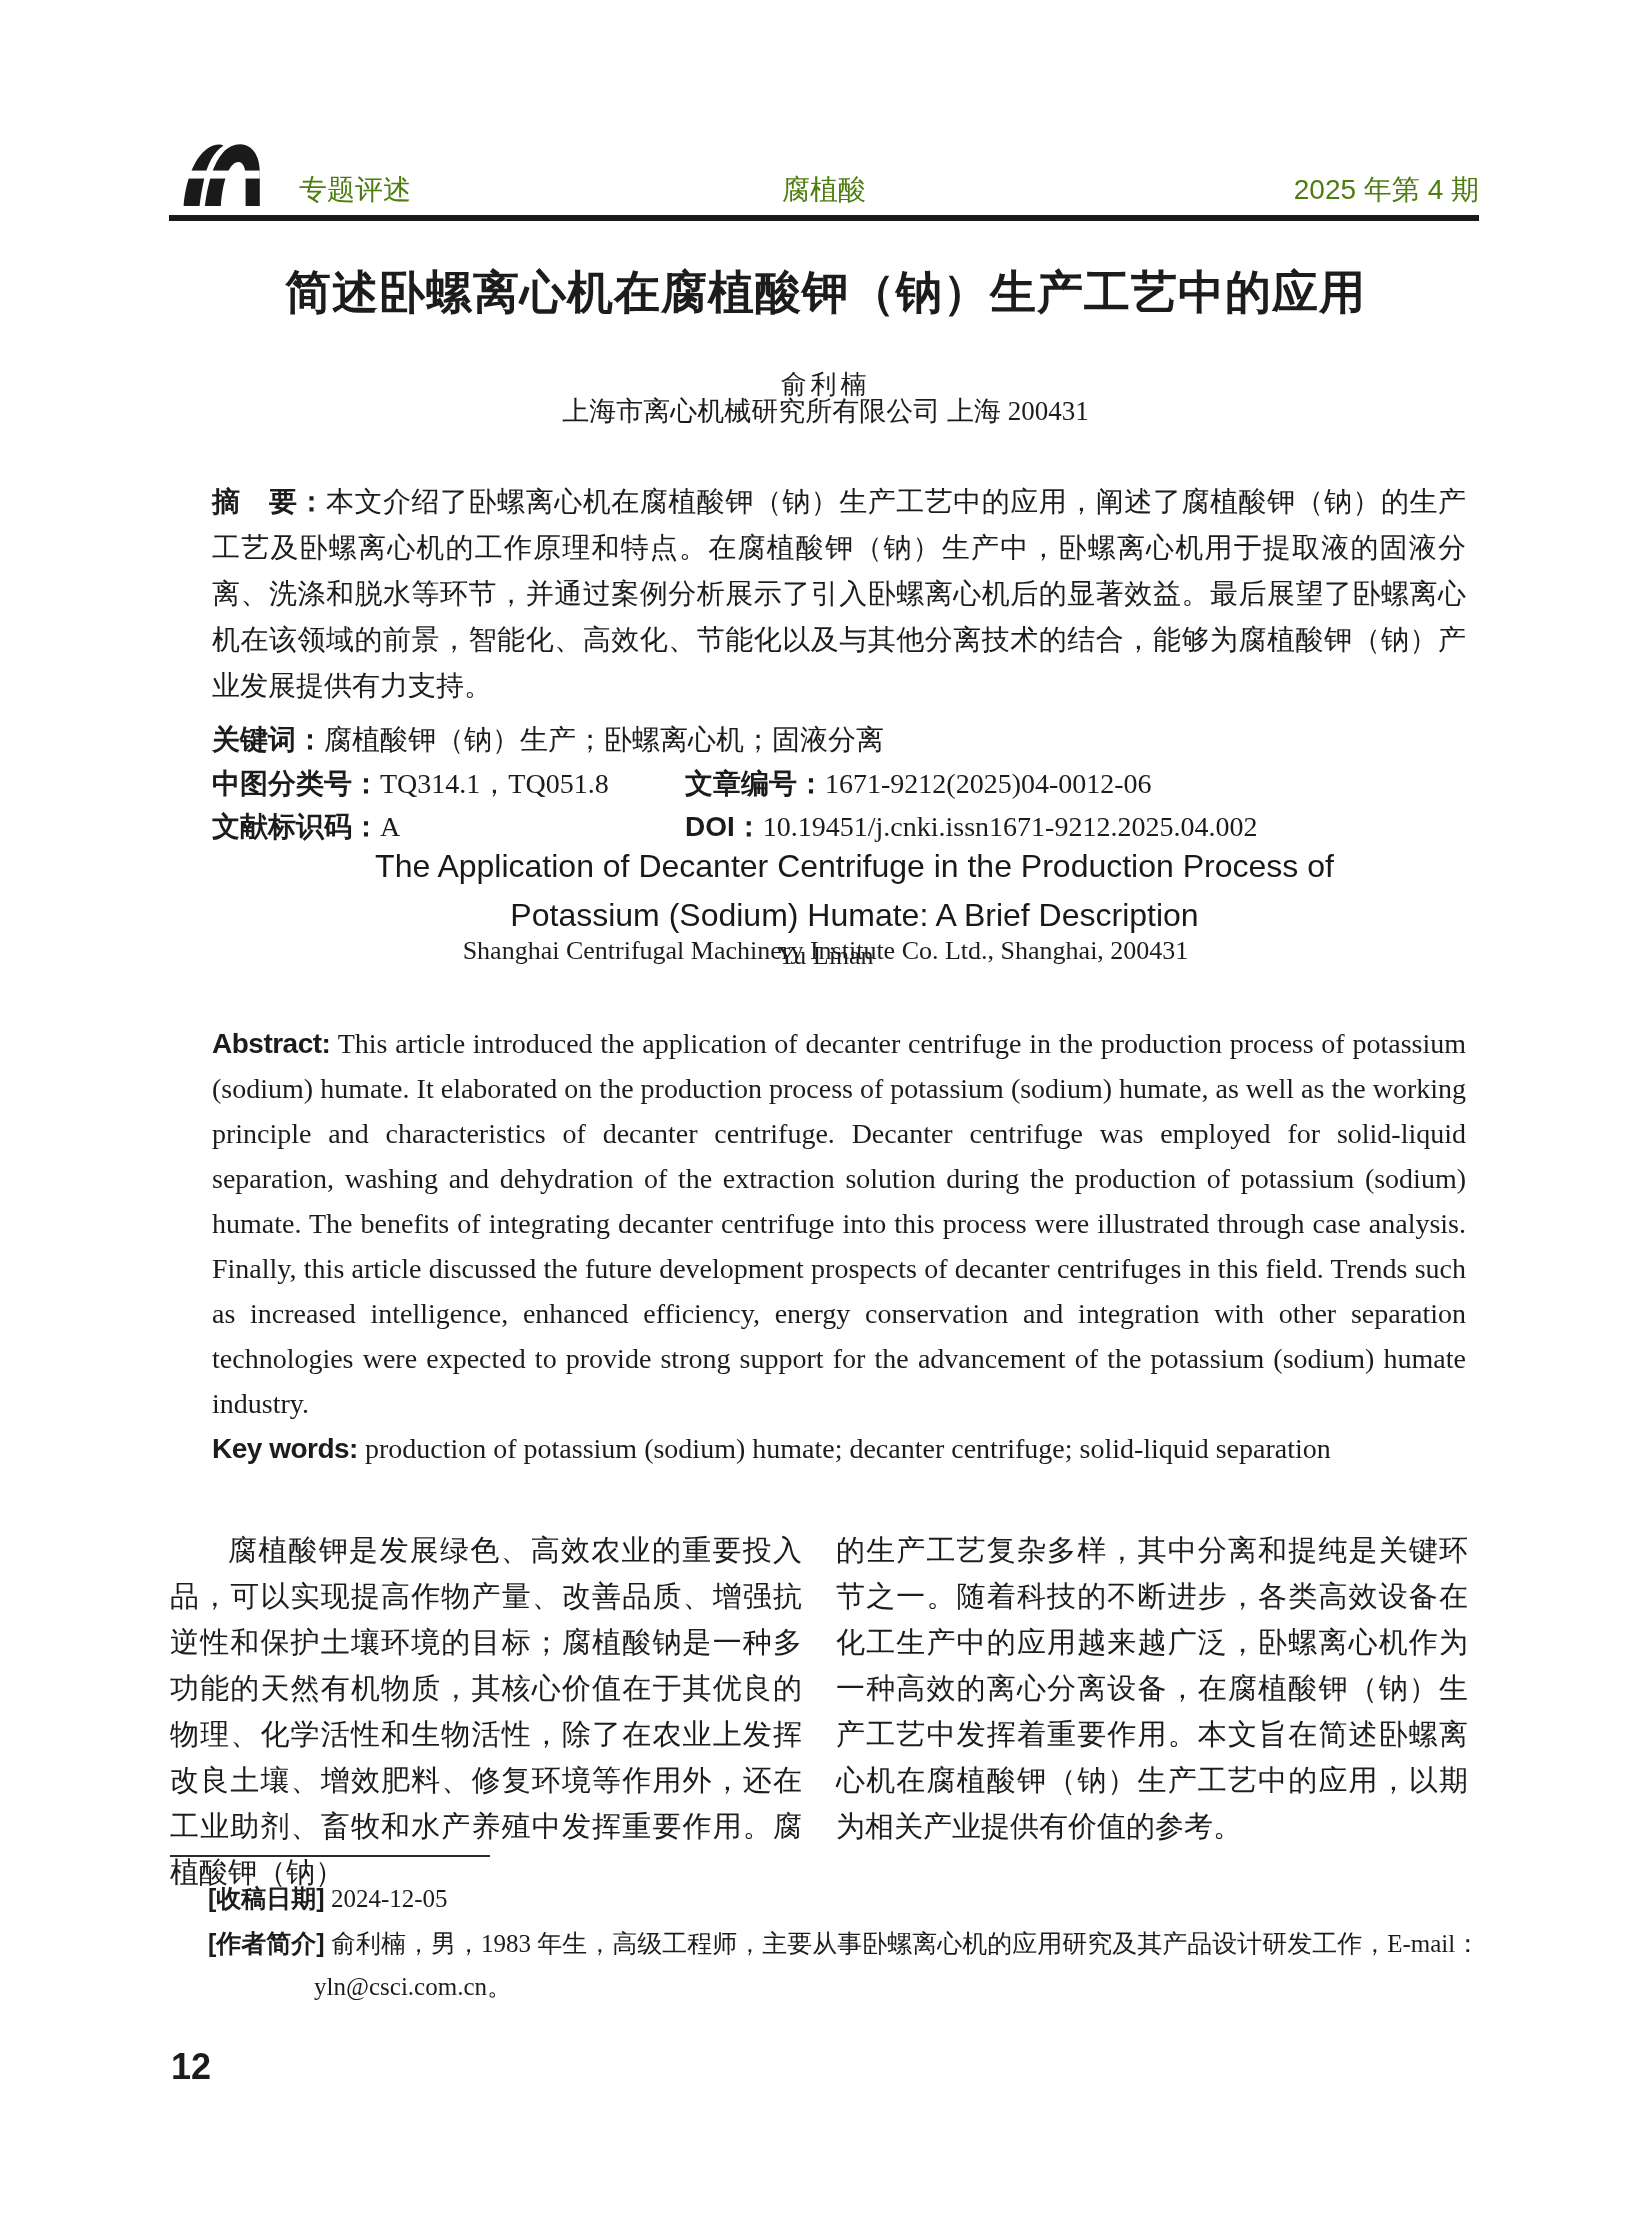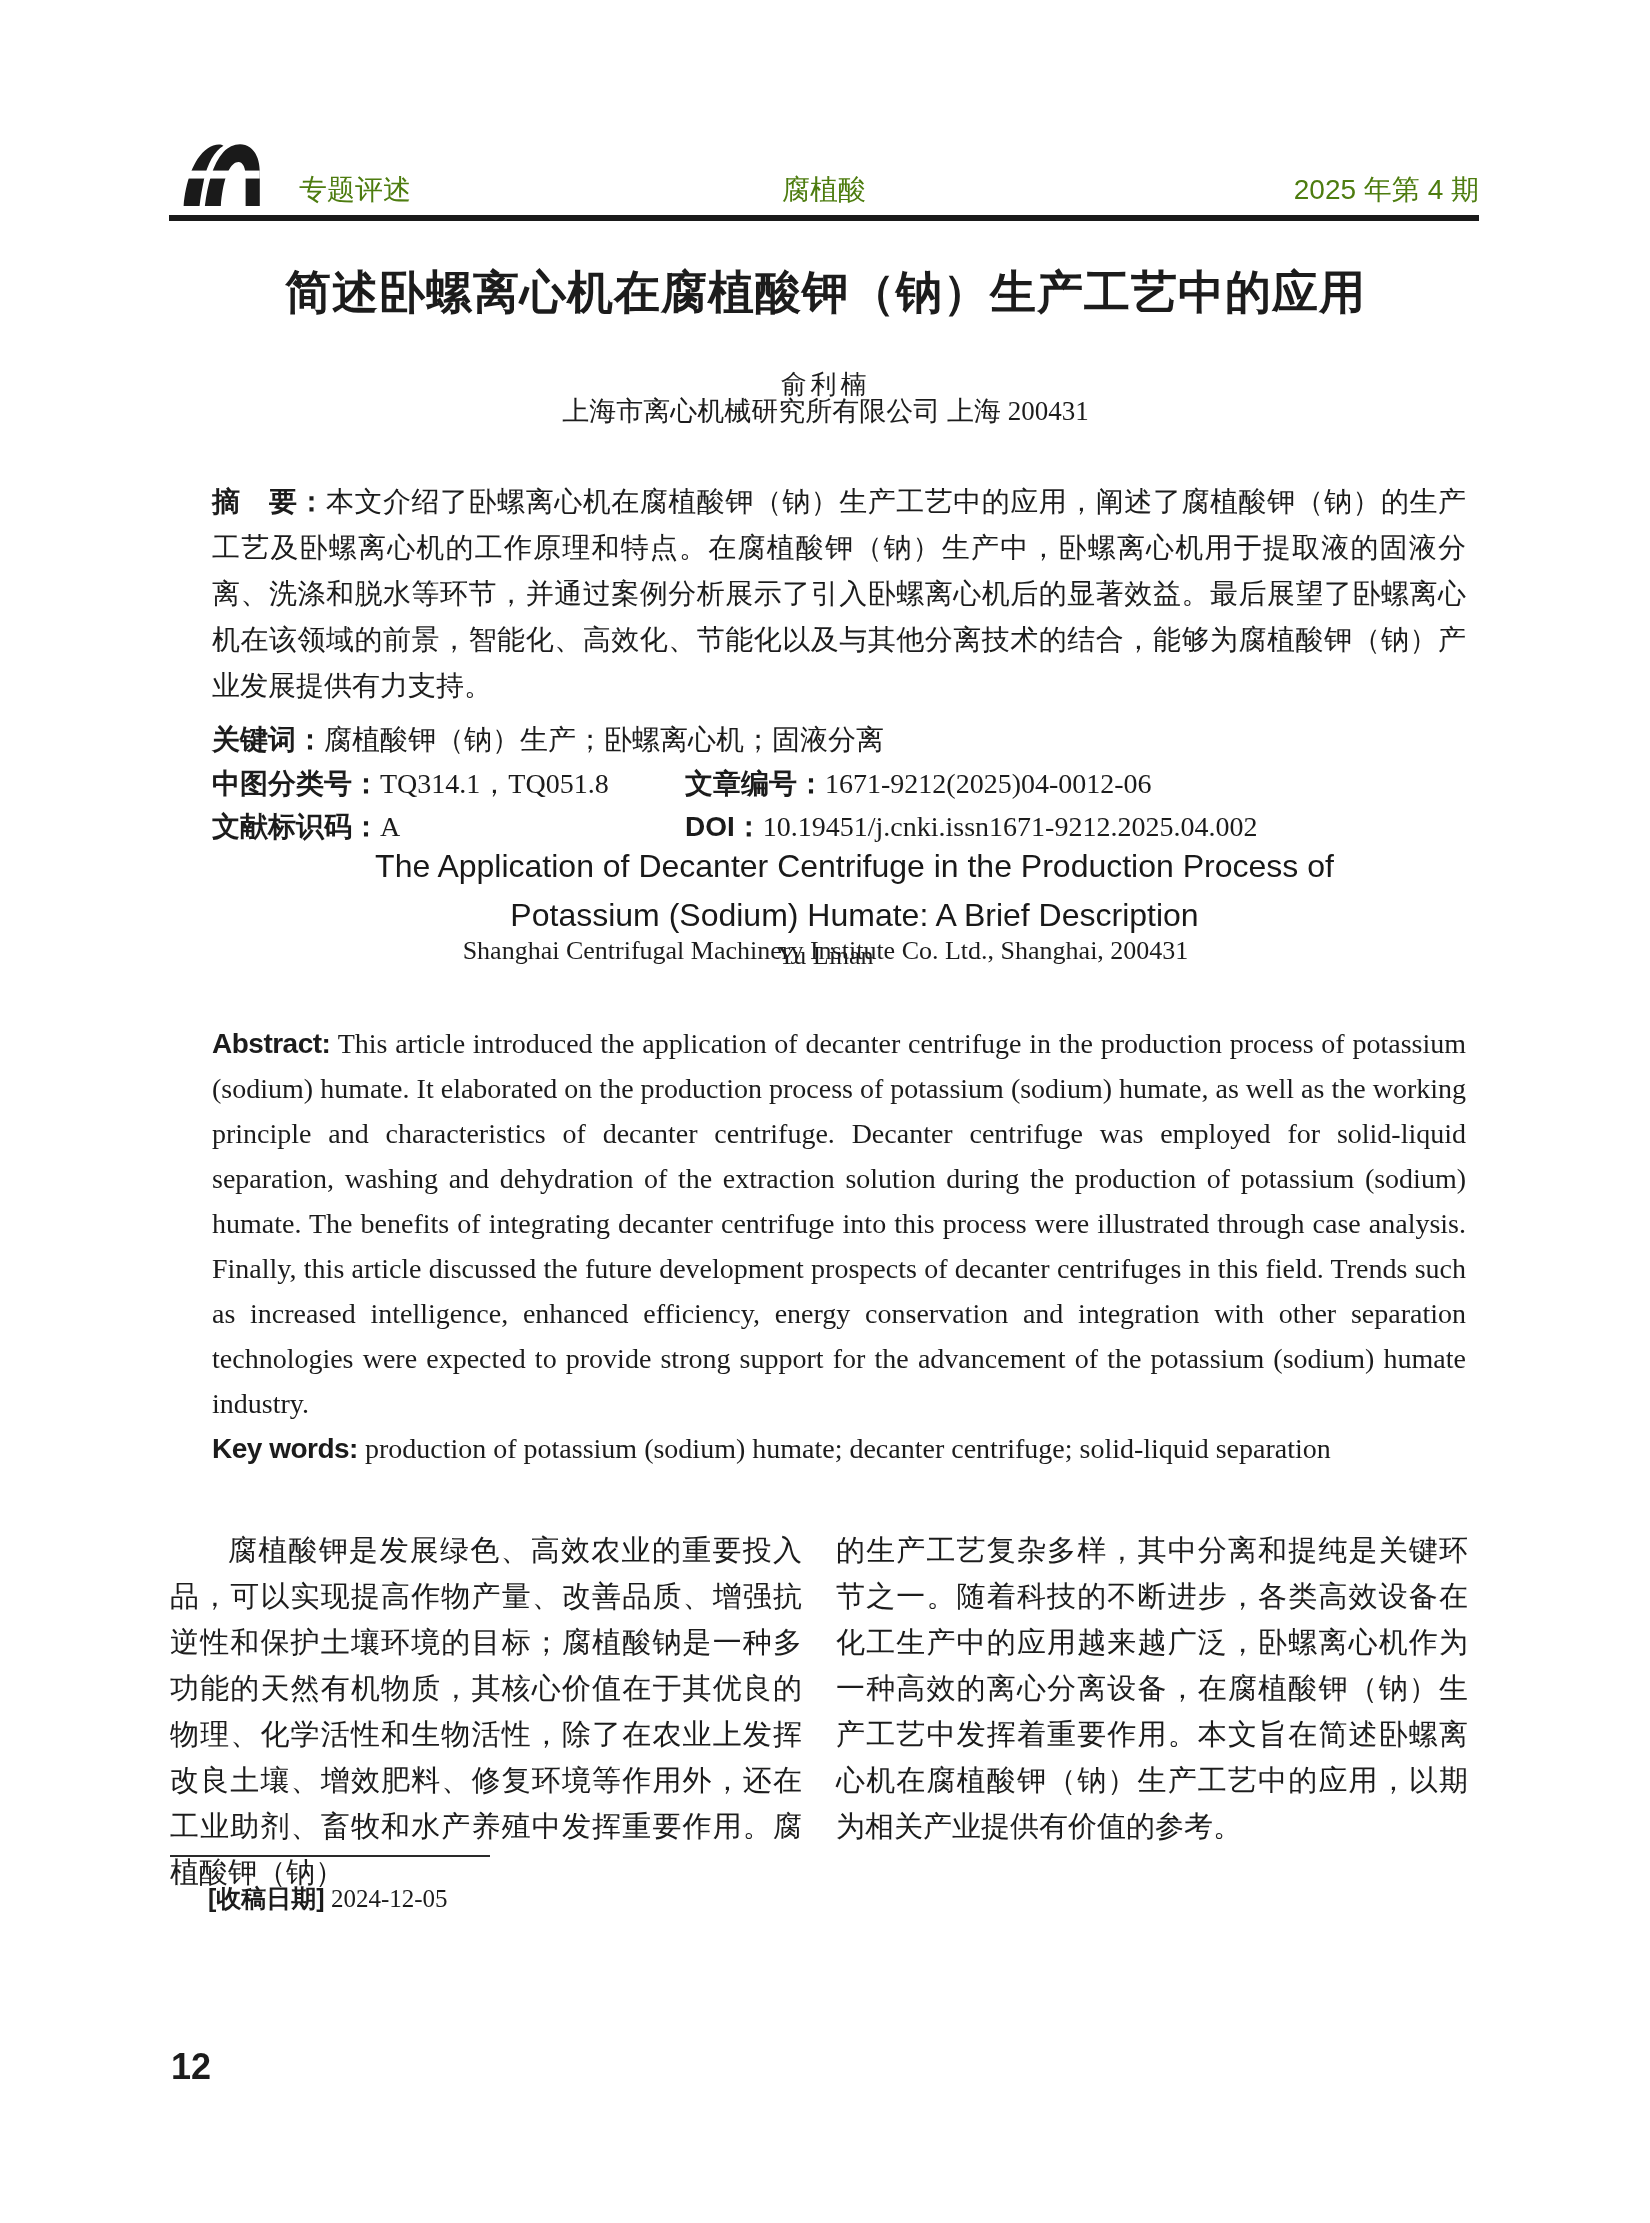--- a/index.html
+++ b/index.html
@@ -129,6 +129,7 @@
 <div id="fn-sep" class="abs"></div>
 <div id="footnotes" class="abs">
   <p class="fn-row"><span class="fn-lbl">[收稿日期]</span><span class="fn-val"> 2024-12-05</span></p>
+  <p class="fn-row" id="fn-bio"><span class="fn-lbl">[作者简介]</span><span class="fn-val"> 俞利楠，男，1983 年生，高级工程师，主要从事卧螺离心机的应用研究及其产品设计研发工作，E-mail：</span><span class="fn-val">yln@csci.com.cn。</span></p>
 </div>
 
 <div id="page-num" class="abs">12</div>

